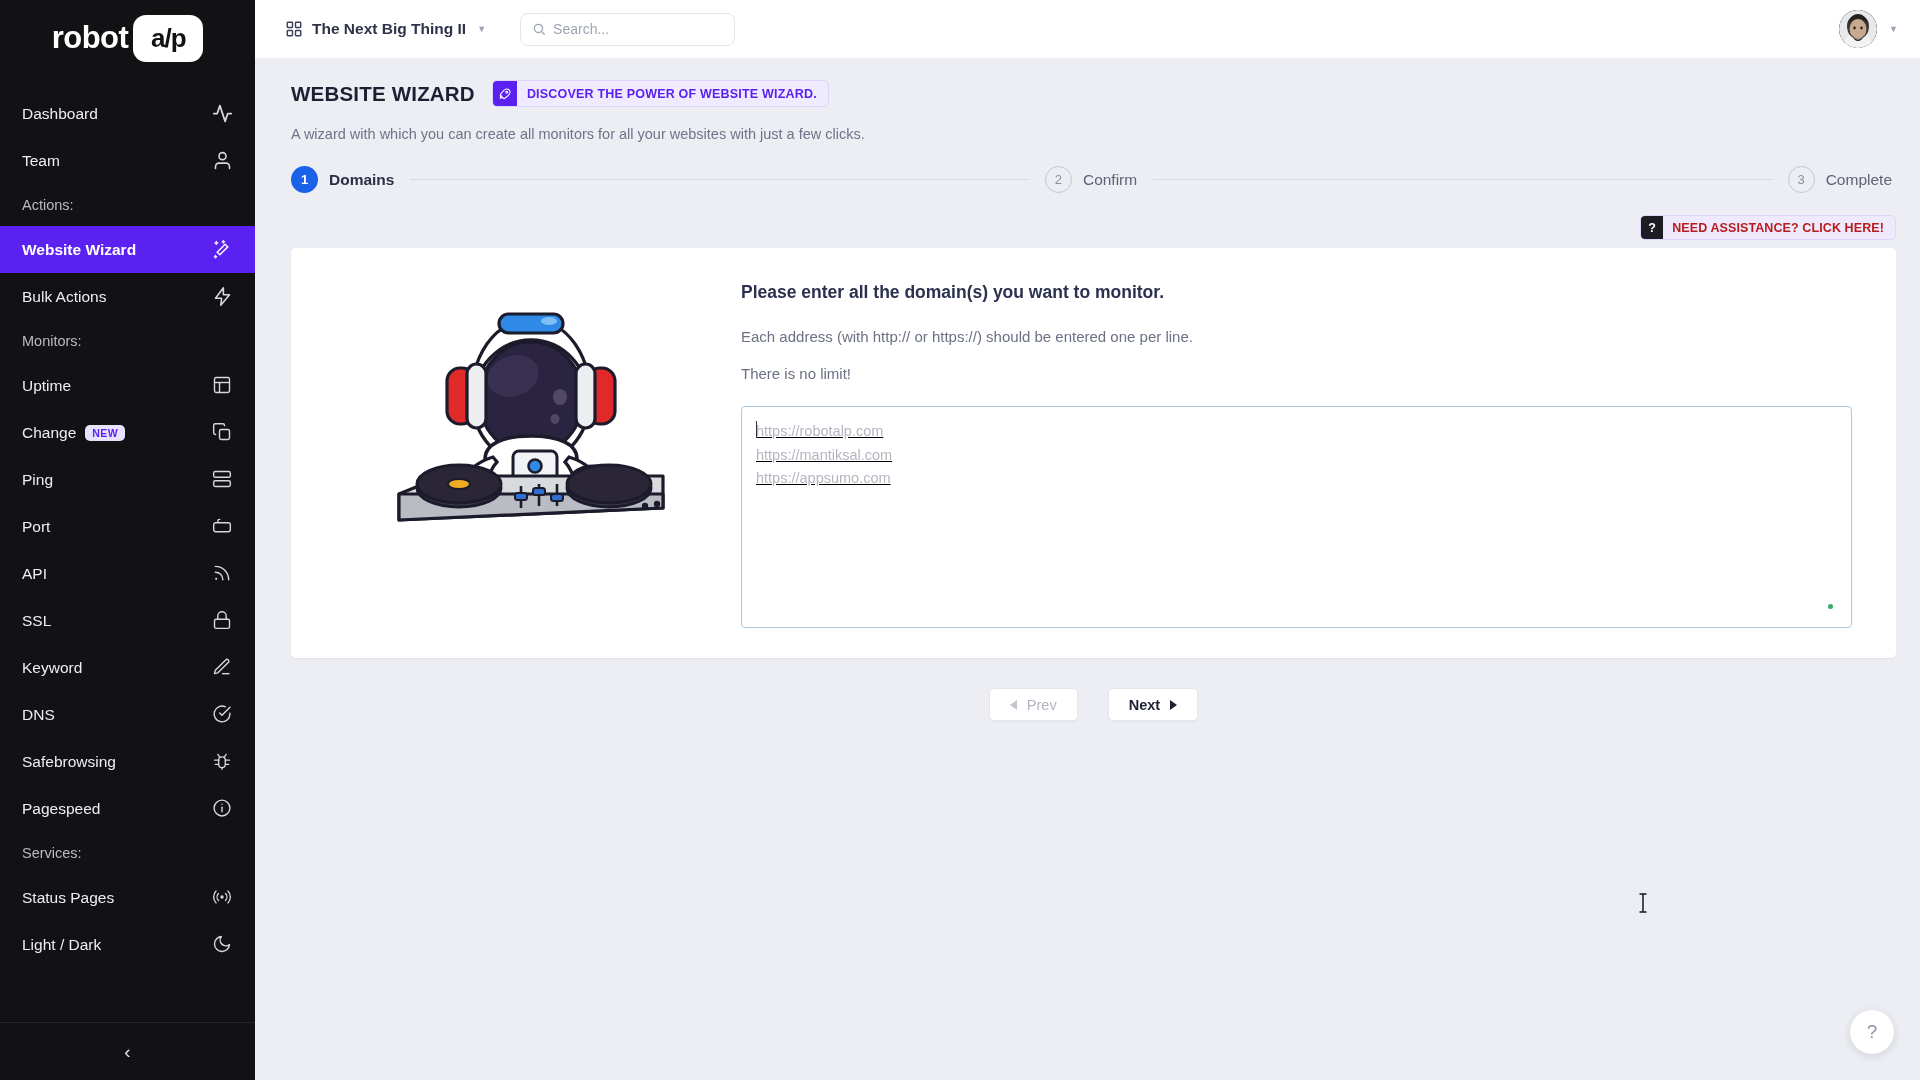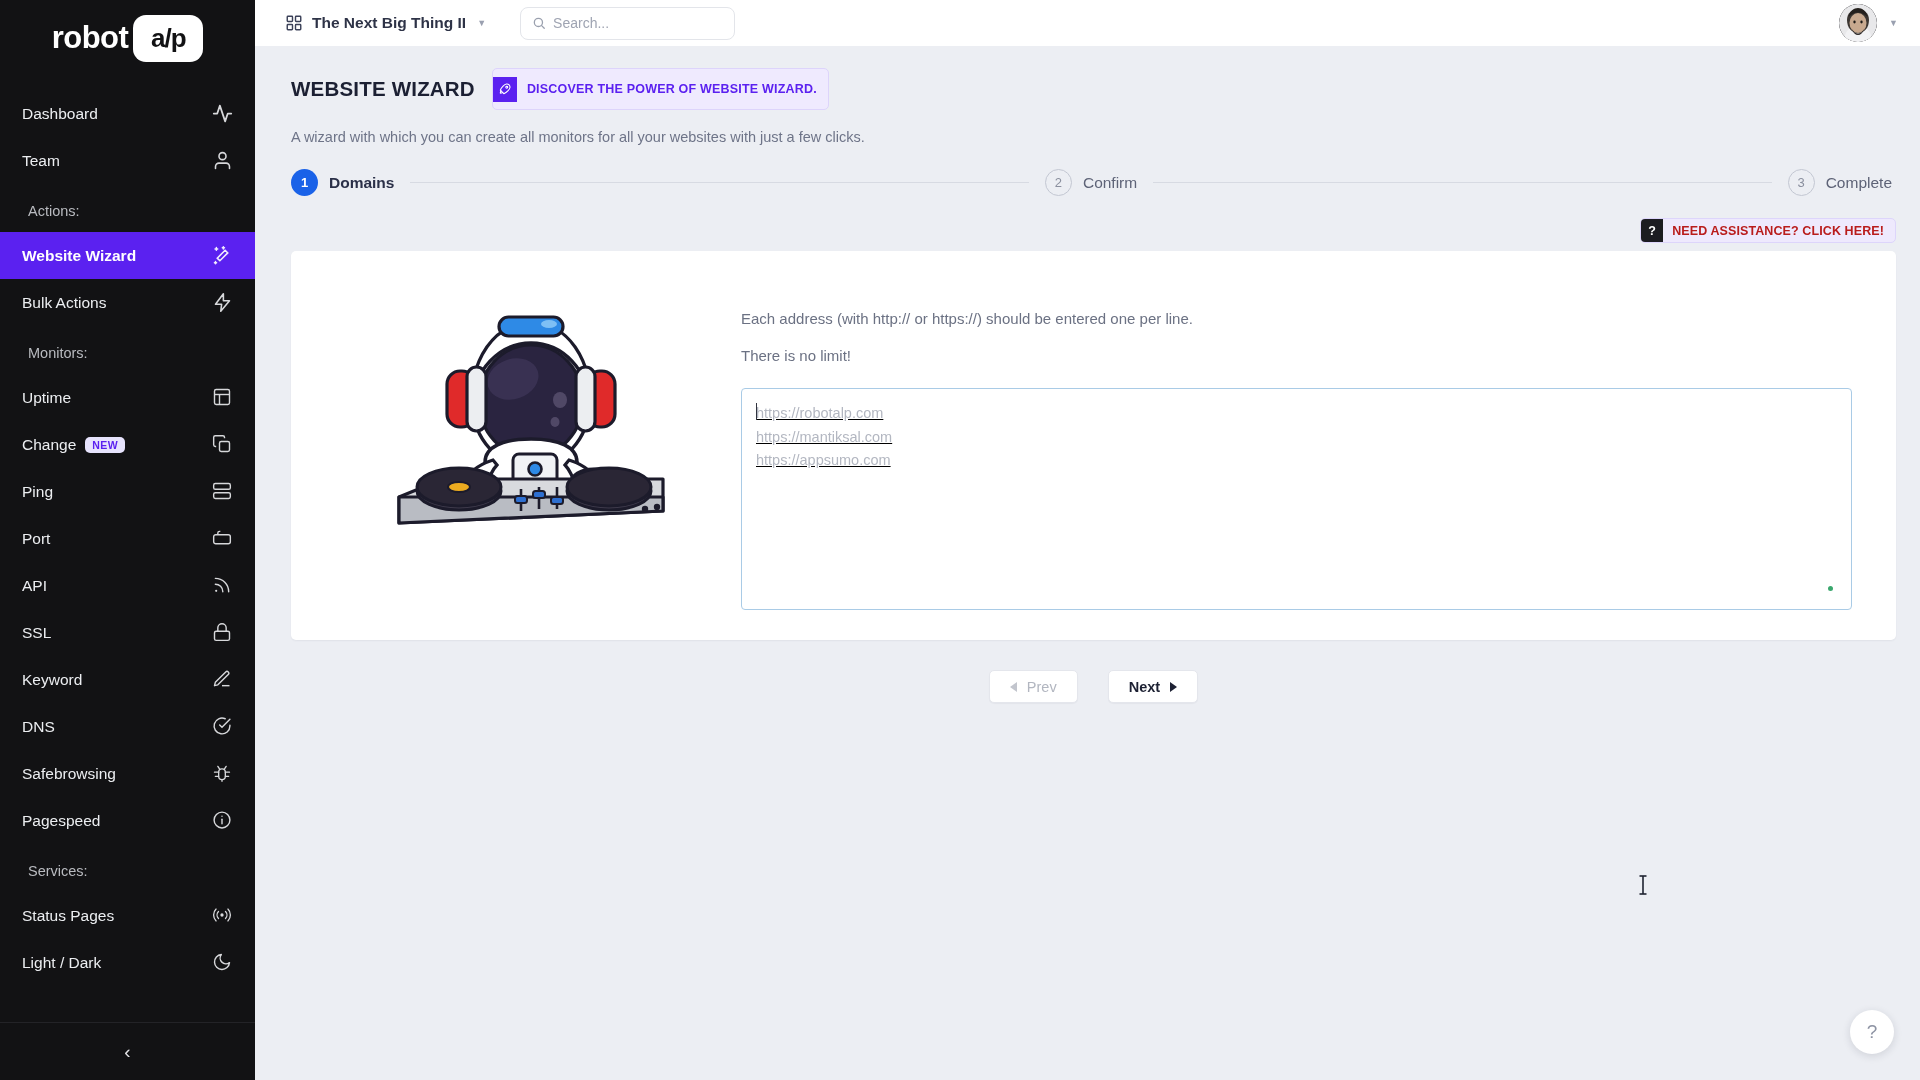--- a/index.html
+++ b/index.html
@@ -81,7 +81,7 @@
     overflow: hidden;
   }
   .topbar {
-    height: 46px; background: #ffffff;
+    height: 58px; background: #ffffff;
     display: flex; align-items: center;
     padding: 0 22px 0 30px;
     flex-shrink: 0;

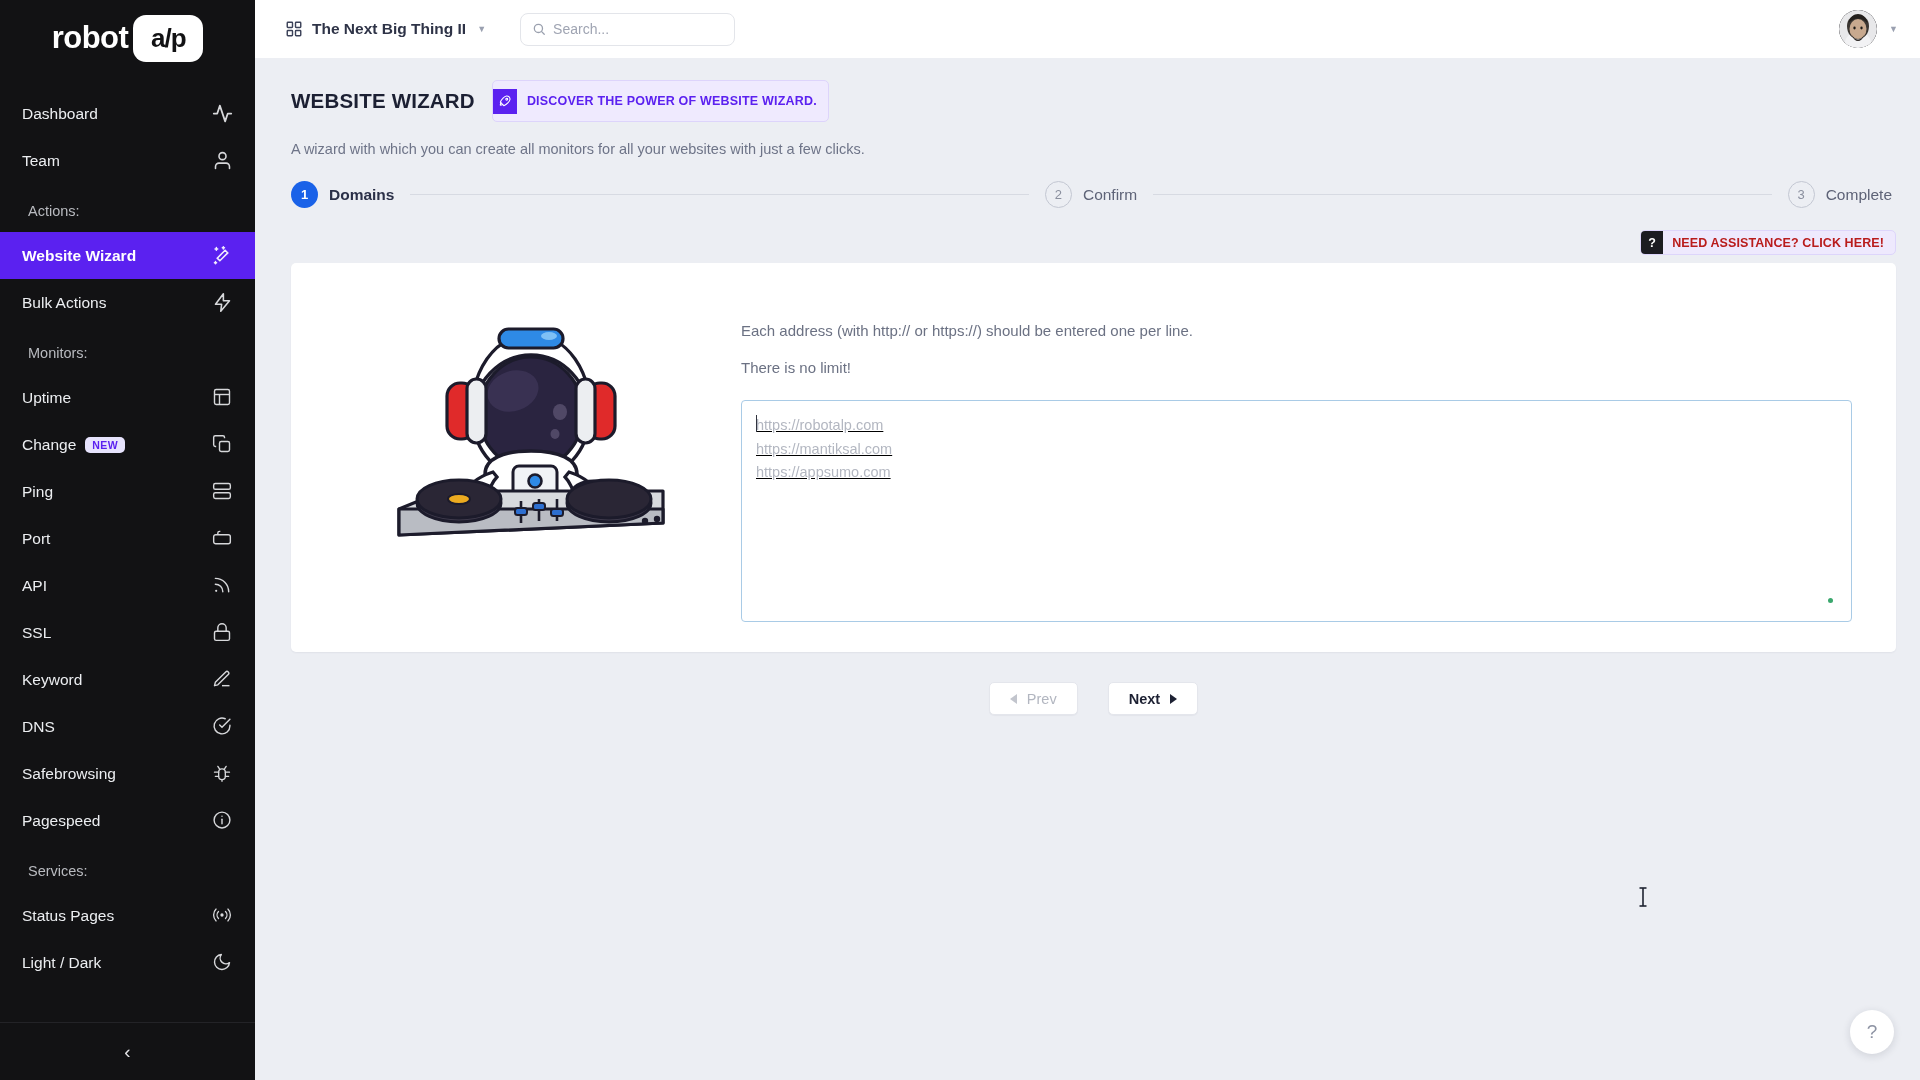--- a/index.html
+++ b/index.html
@@ -130,7 +130,7 @@
     display: flex; align-items: center;
     background: #efeafe; border: 1px solid #ddd4fb;
     border-radius: 5px;
-    height: 42px; padding-right: 11px;
+    height: 27px; padding-right: 11px;
     overflow: hidden;
     cursor: pointer;
   }

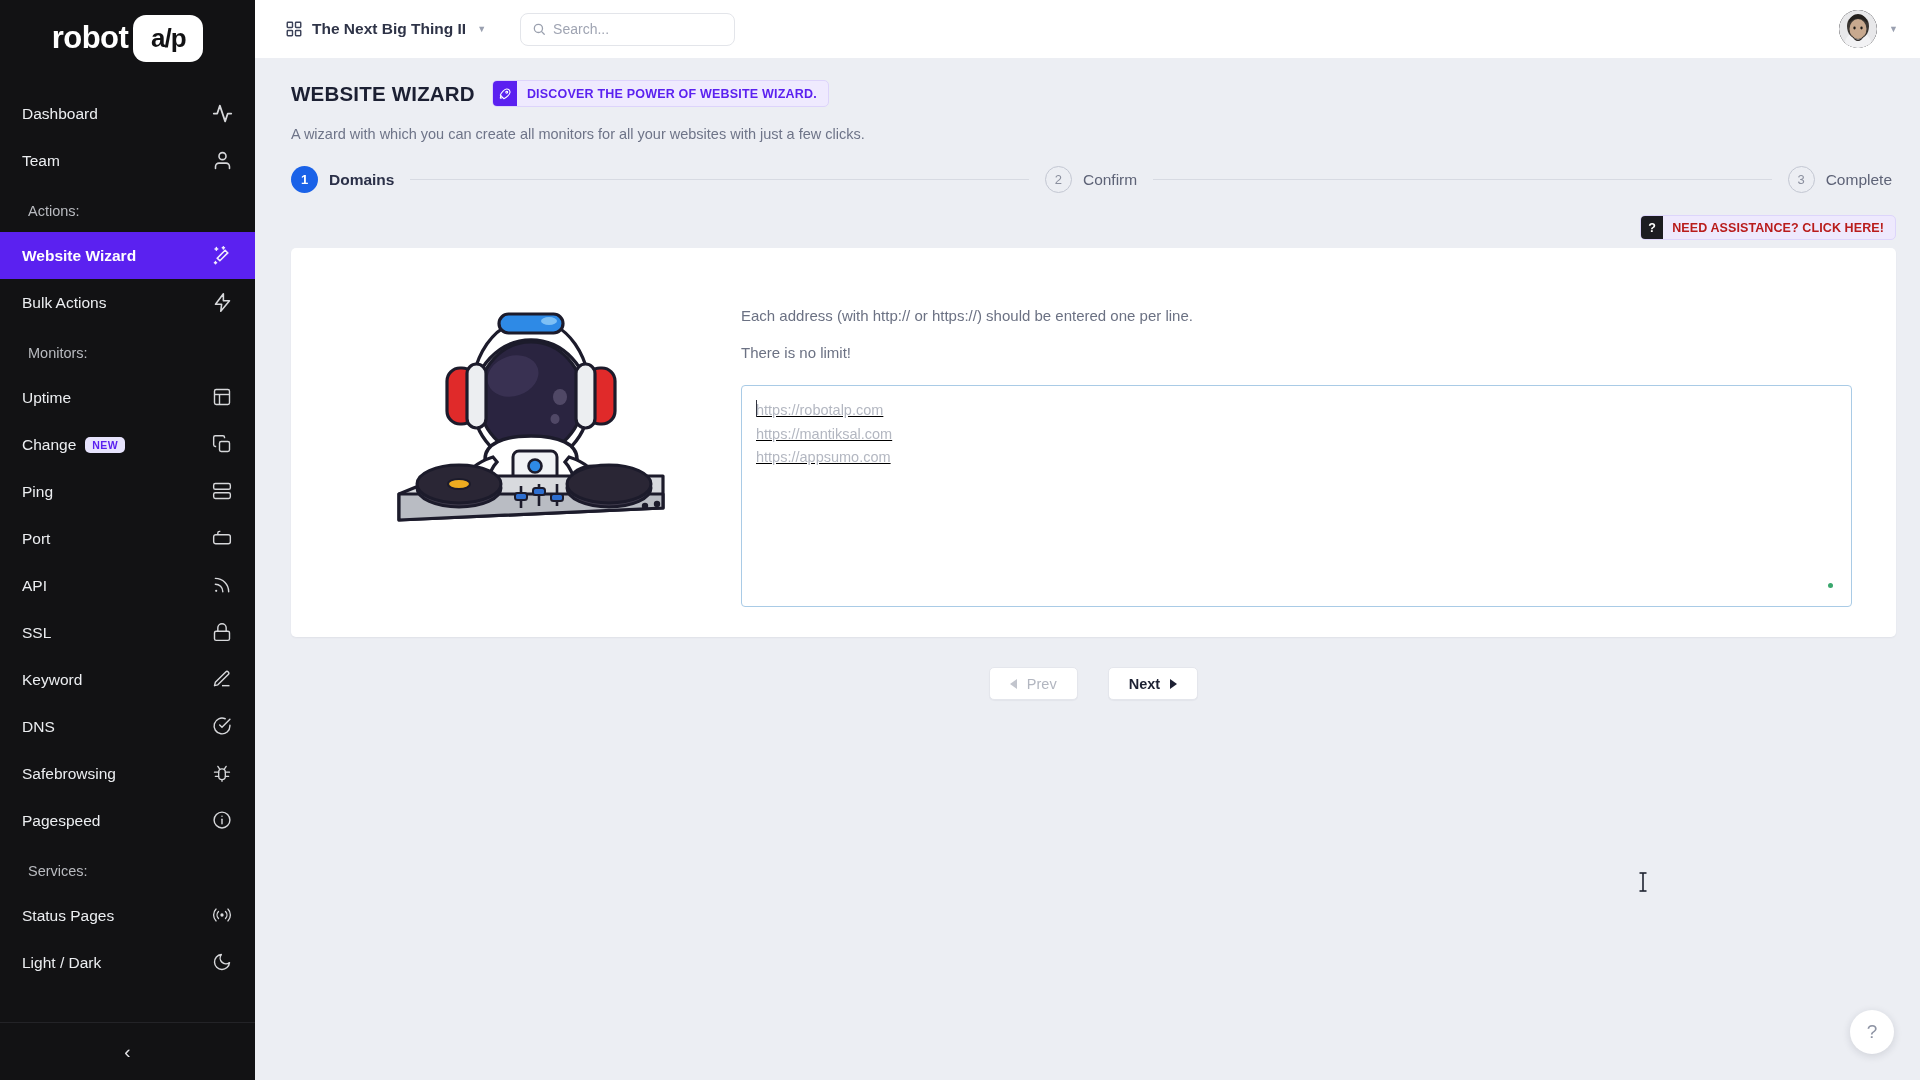--- a/index.html
+++ b/index.html
@@ -45,7 +45,7 @@
   .nav { flex: 1; overflow: hidden; padding-top: 18px; }
   .nav-section-label {
     color: #b9bbc0; font-size: 14.5px;
-    padding: 0 28px; margin: 12px 0 6px 0;
+    padding: 0 22px; margin: 6px 0 6px 0;
     height: 30px; display: flex; align-items: center;
   }
   .nav-item {

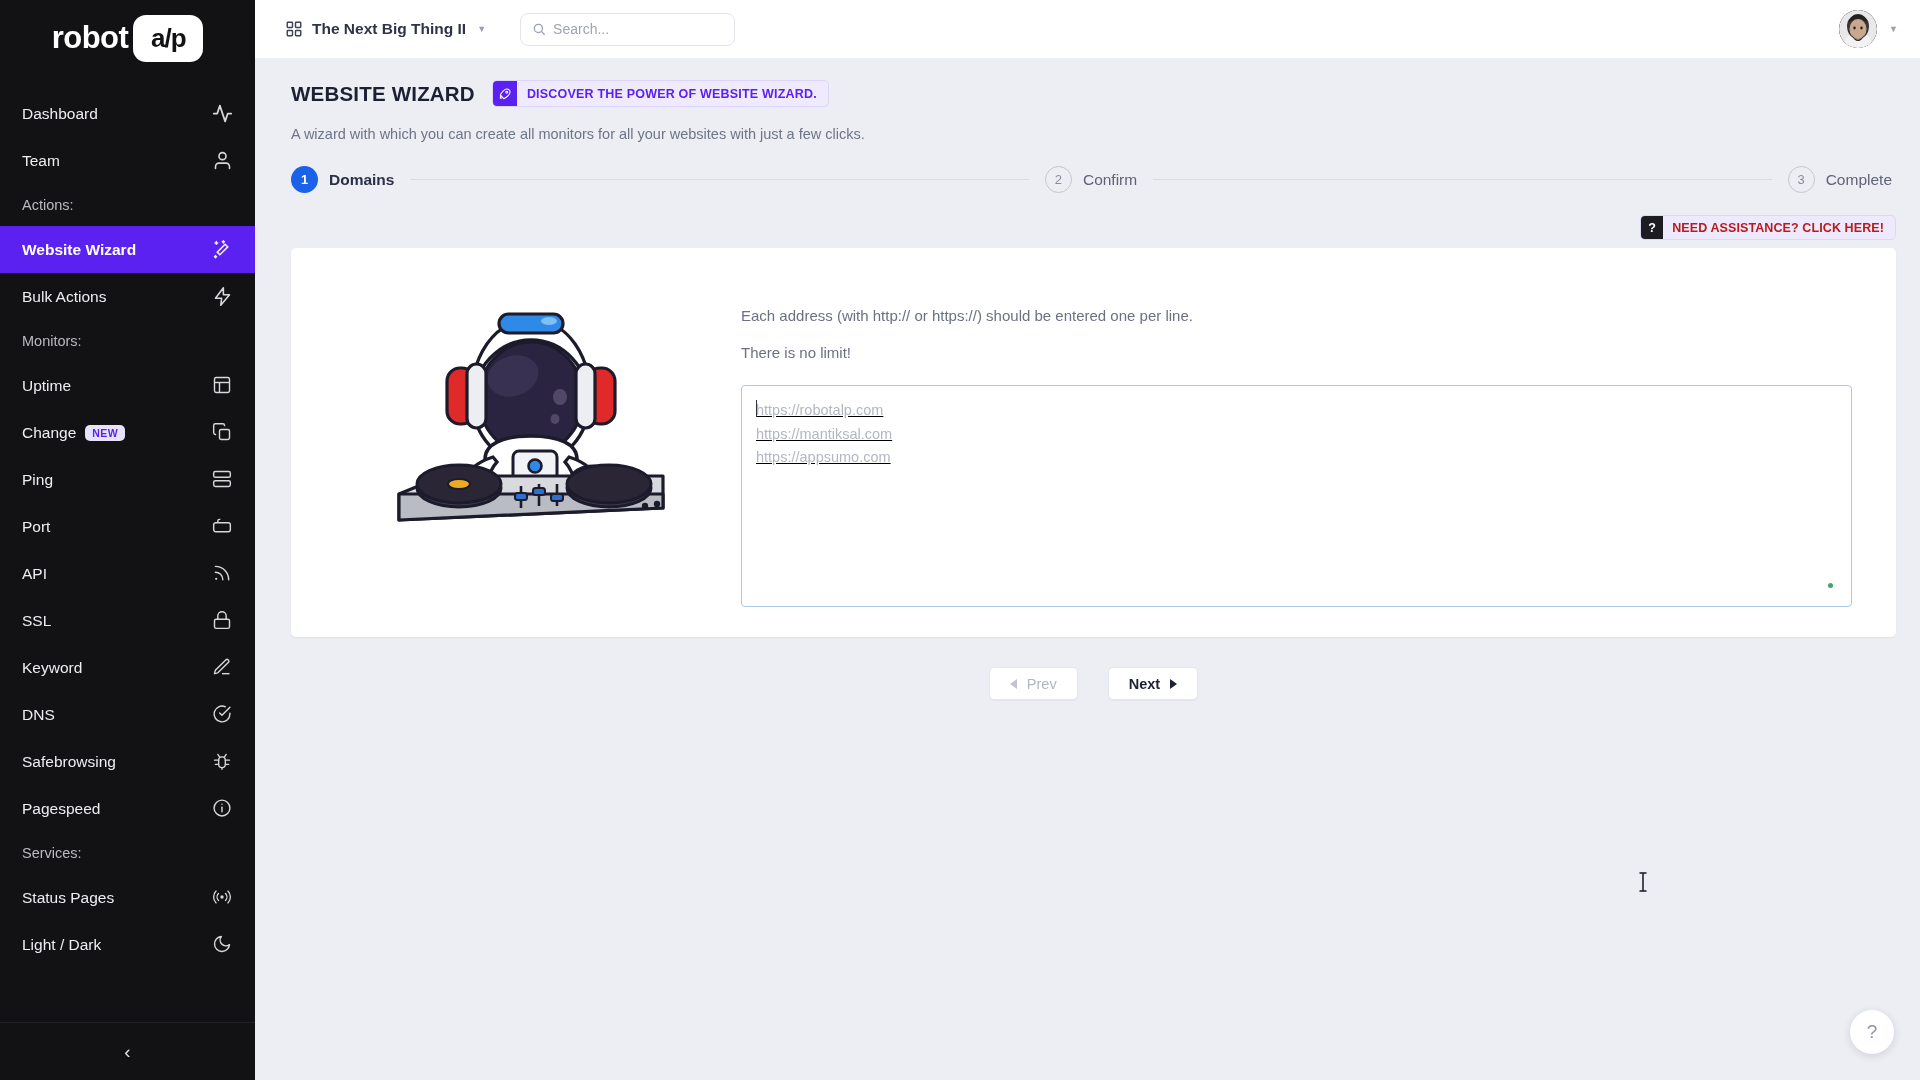--- a/index.html
+++ b/index.html
@@ -642,6 +642,7 @@
       </div>
 
       <div class="card-body">
+        <div class="card-title">Please enter all the domain(s) you want to monitor.</div>
         <div class="card-line">Each address (with http:// or https://) should be entered one per line.</div>
         <div class="card-line second">There is no limit!</div>
 

